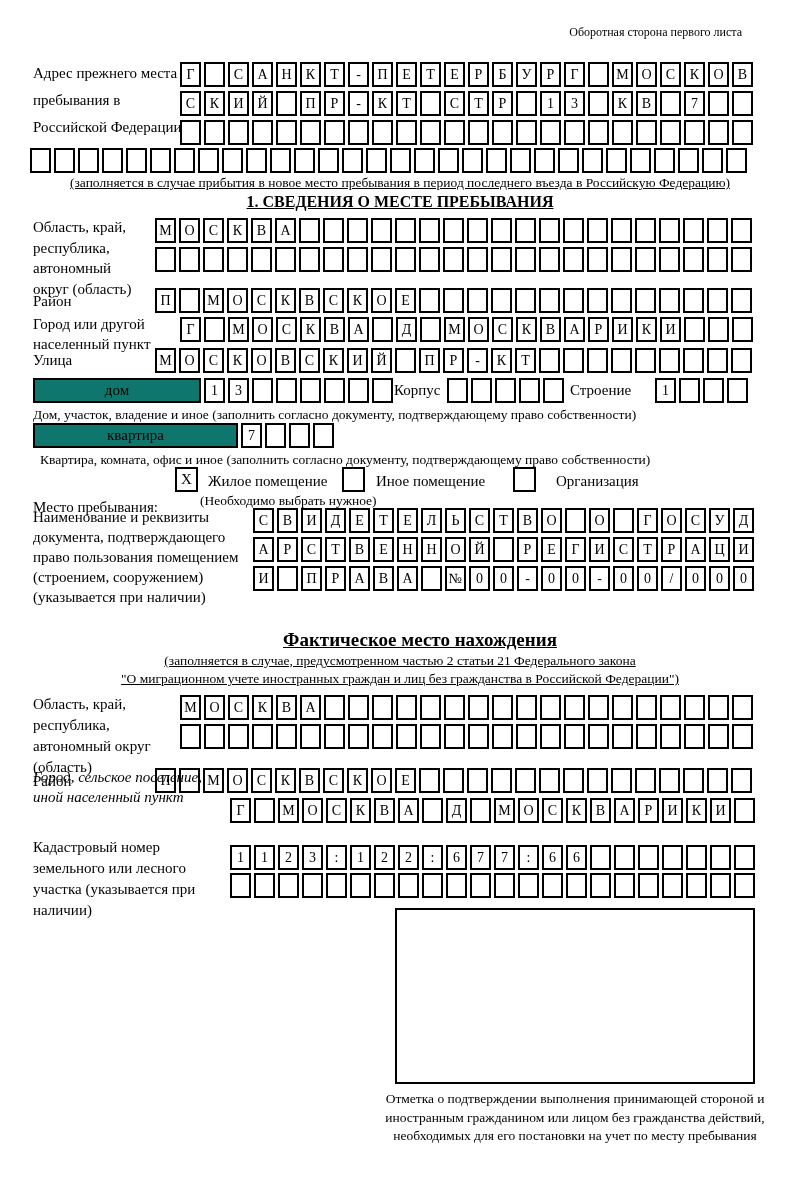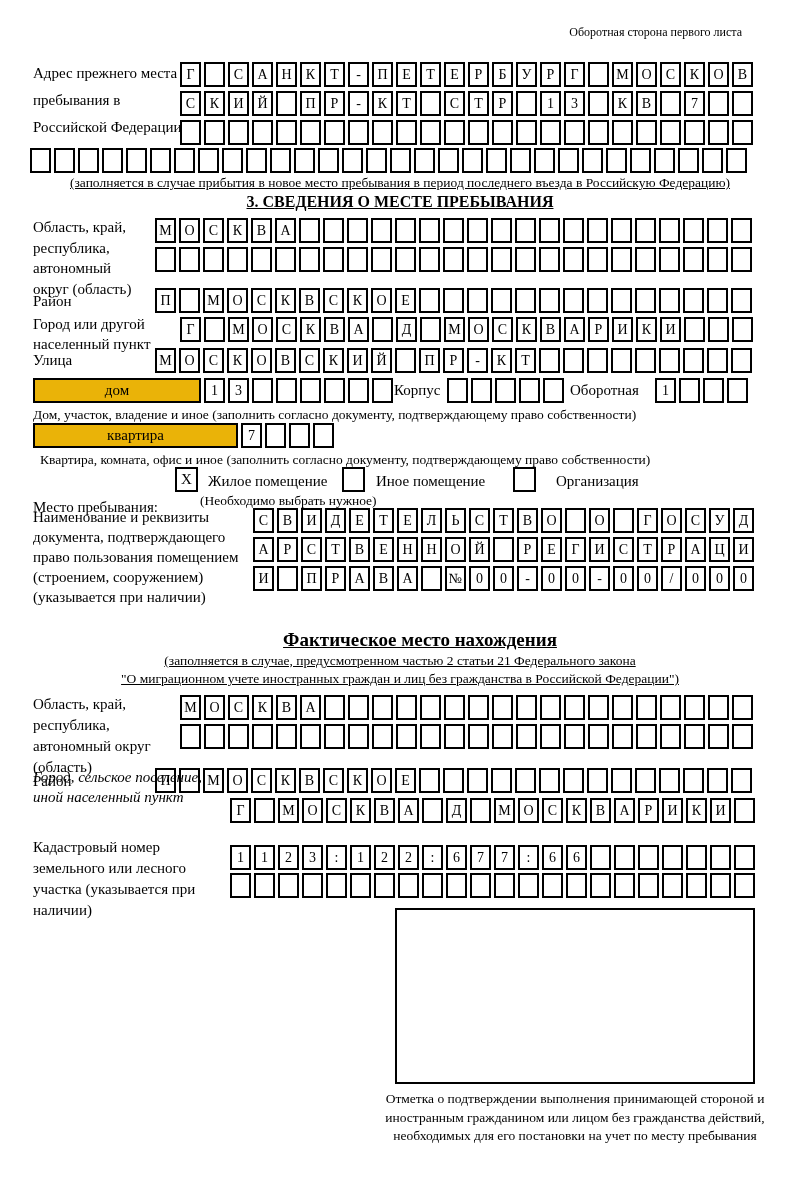--- a/index.html
+++ b/index.html
@@ -147,7 +147,7 @@
     </div>
   <div class="note center" style="top:174px;">(заполняется в случае прибытия в новое место пребывания в период последнего въезда в Российскую Федерацию)</div>
 
-  <div class="title center" style="top:193px;">3. СВЕДЕНИЯ О МЕСТЕ ПРЕБЫВАНИЯ</div>
+  <div class="title center" style="top:193px;">1. СВЕДЕНИЯ О МЕСТЕ ПРЕБЫВАНИЯ</div>
 
   <div class="label" style="left:33px; top:217px; width:115px; line-height:20.5px;">Область, край, республика, автономный округ (область)</div>
   <div class="boxrow" style="left:155px; top:218px;">

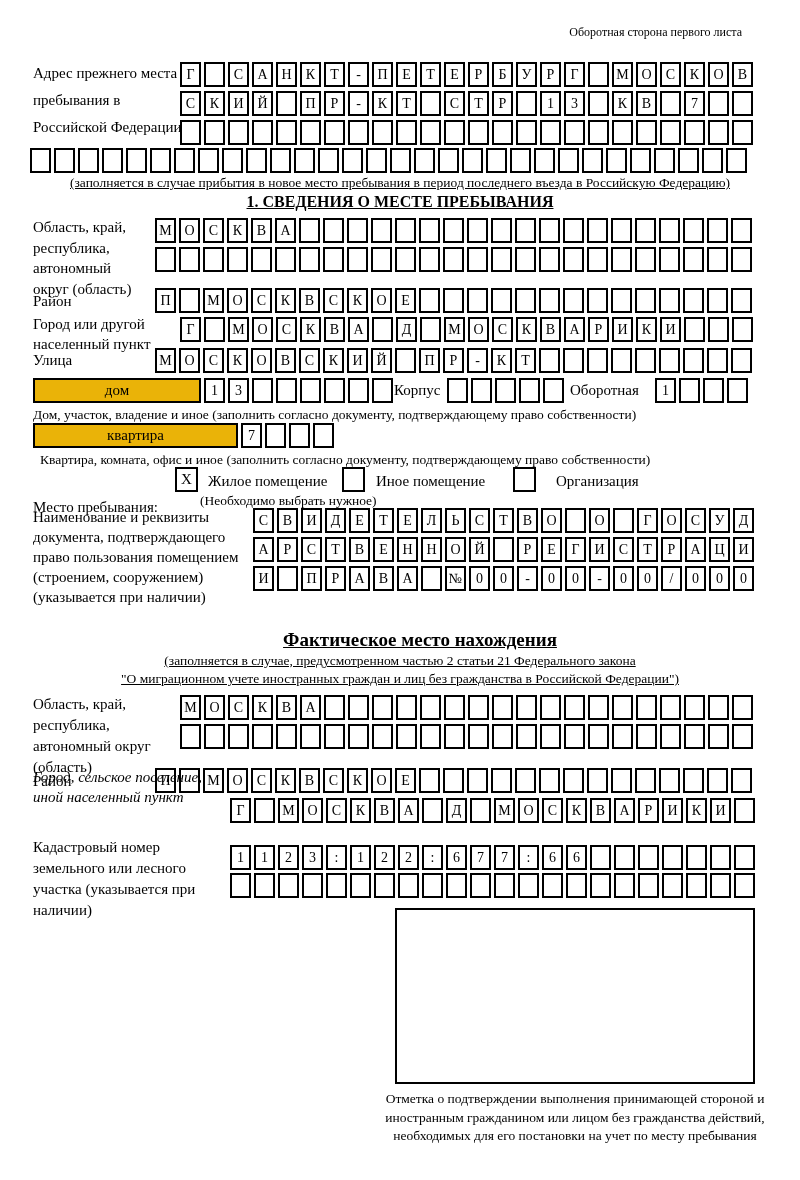--- a/index.html
+++ b/index.html
@@ -19,7 +19,7 @@
   }
   .longbox {
     position:absolute; height:25px; box-sizing:border-box; border:2px solid #000;
-    display:flex; align-items:center; justify-content:center; font-size:15px; background:#eab308;
+    display:flex; align-items:center; justify-content:center; font-size:15px; background:#0f766e;
   }
   .checkbox {
     position:absolute; width:23px; height:25px; box-sizing:border-box; border:2px solid #000;

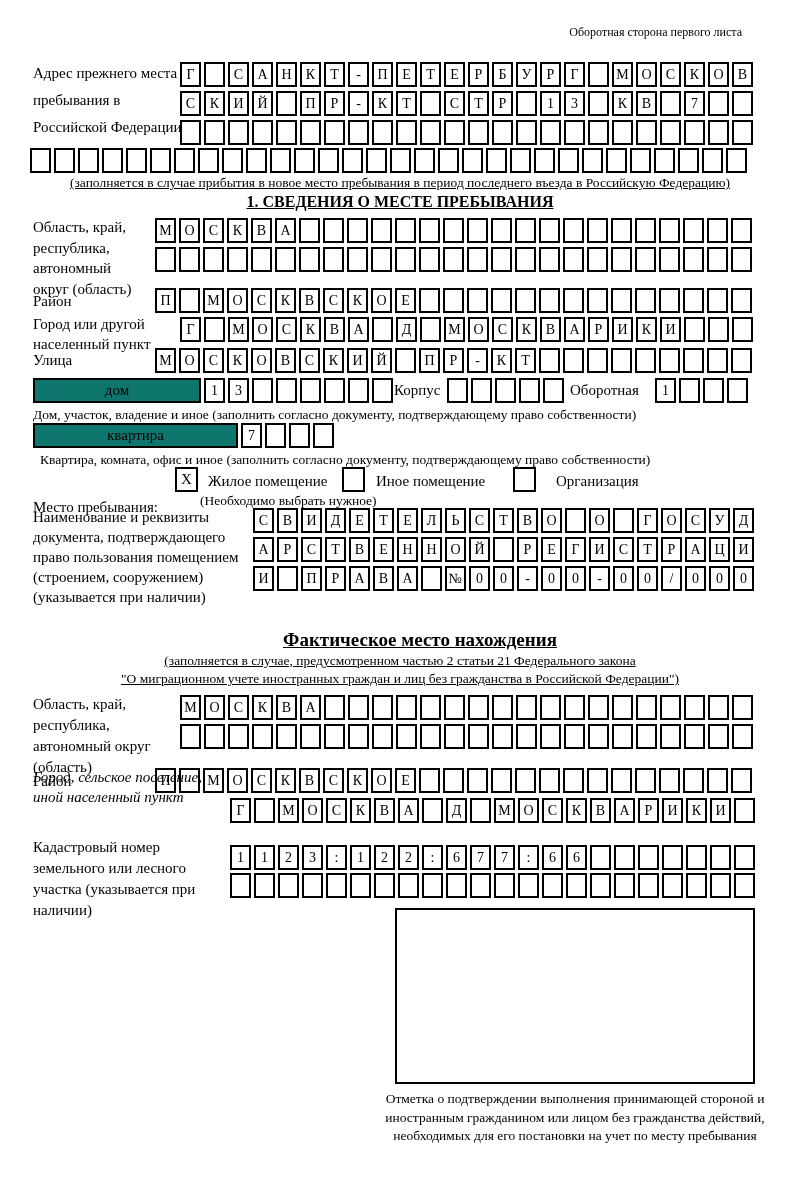--- a/index.html
+++ b/index.html
@@ -310,7 +310,7 @@
       <span class="cbox"></span>
       <span class="cbox"></span>
     </div>
-  <div class="label" style="left:570px; top:380px;">Оборотная</div>
+  <div class="label" style="left:570px; top:380px;">Строение</div>
   <div class="boxrow" style="left:655px; top:378px;">
       <span class="cbox">1</span>
       <span class="cbox"></span>

